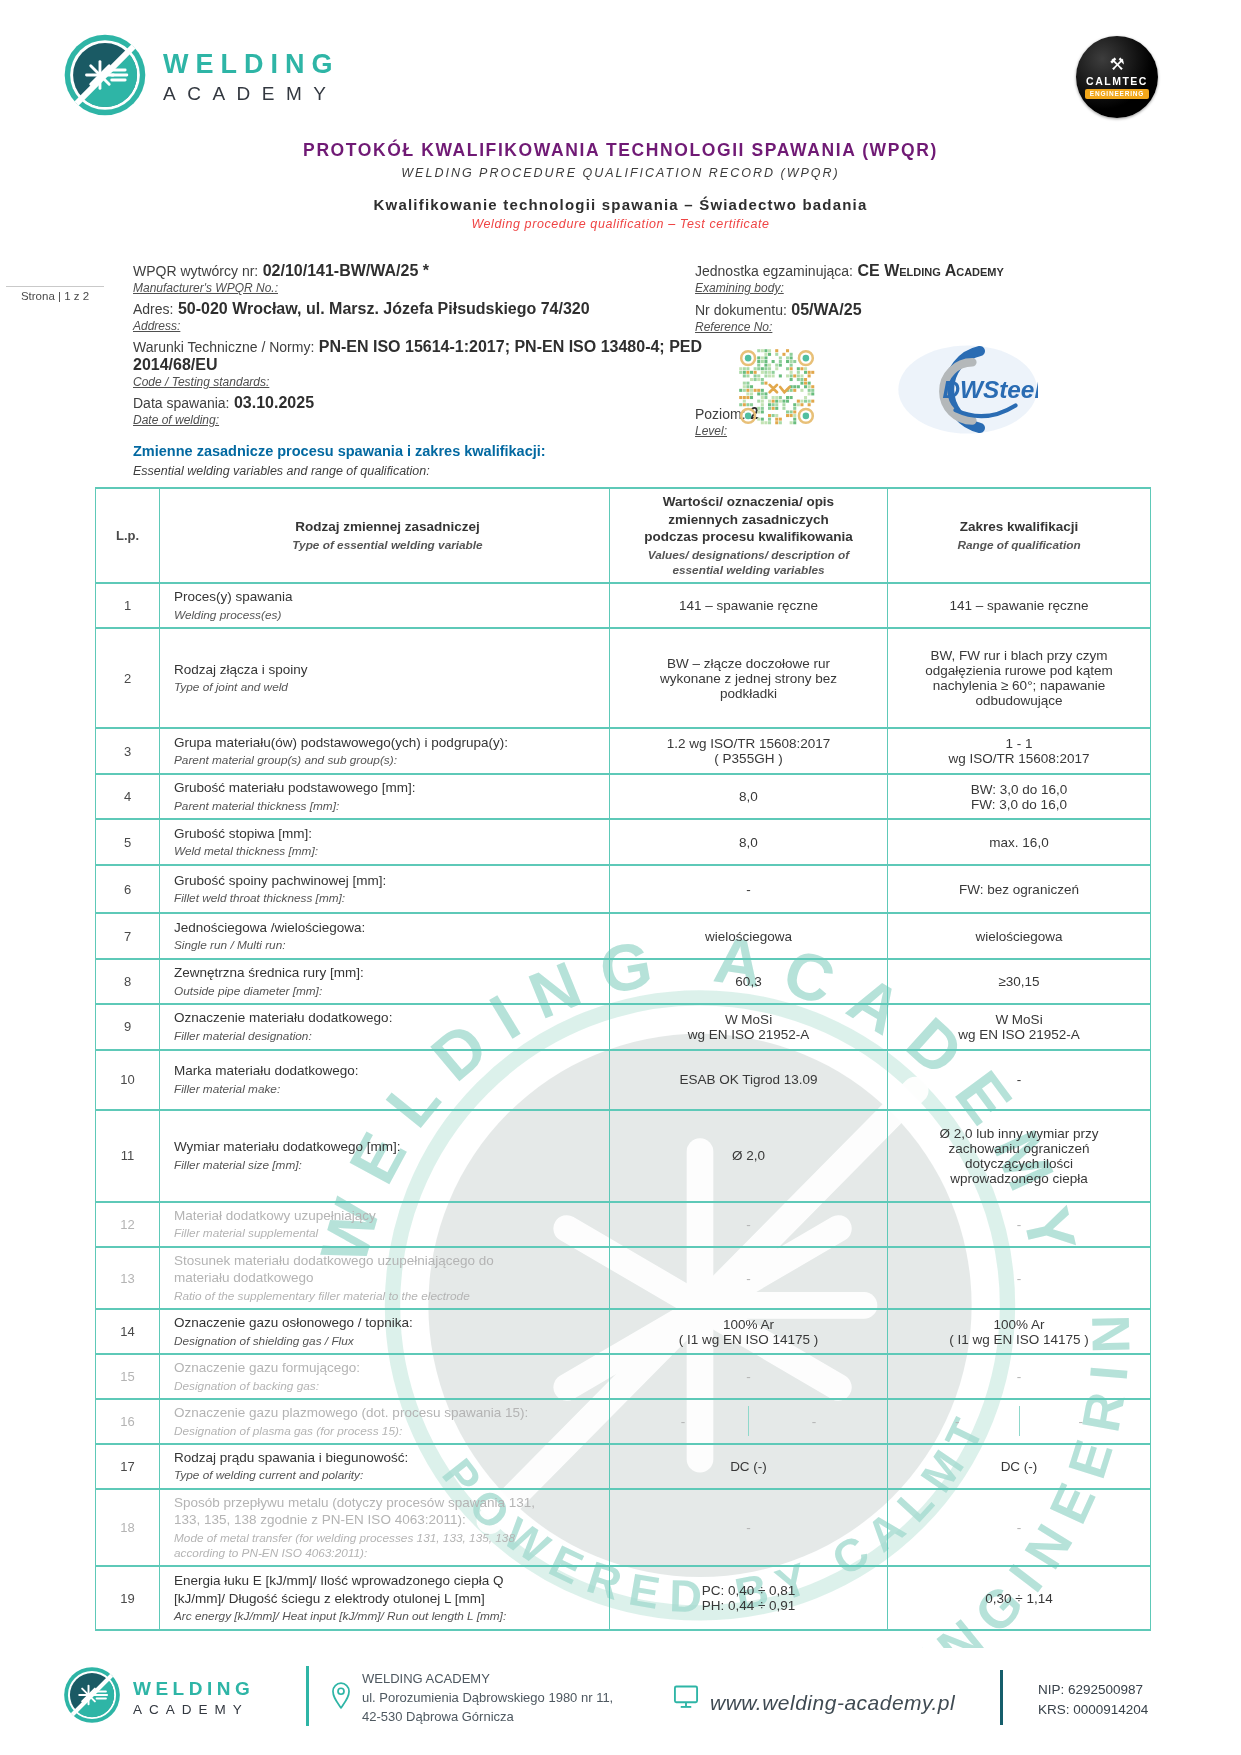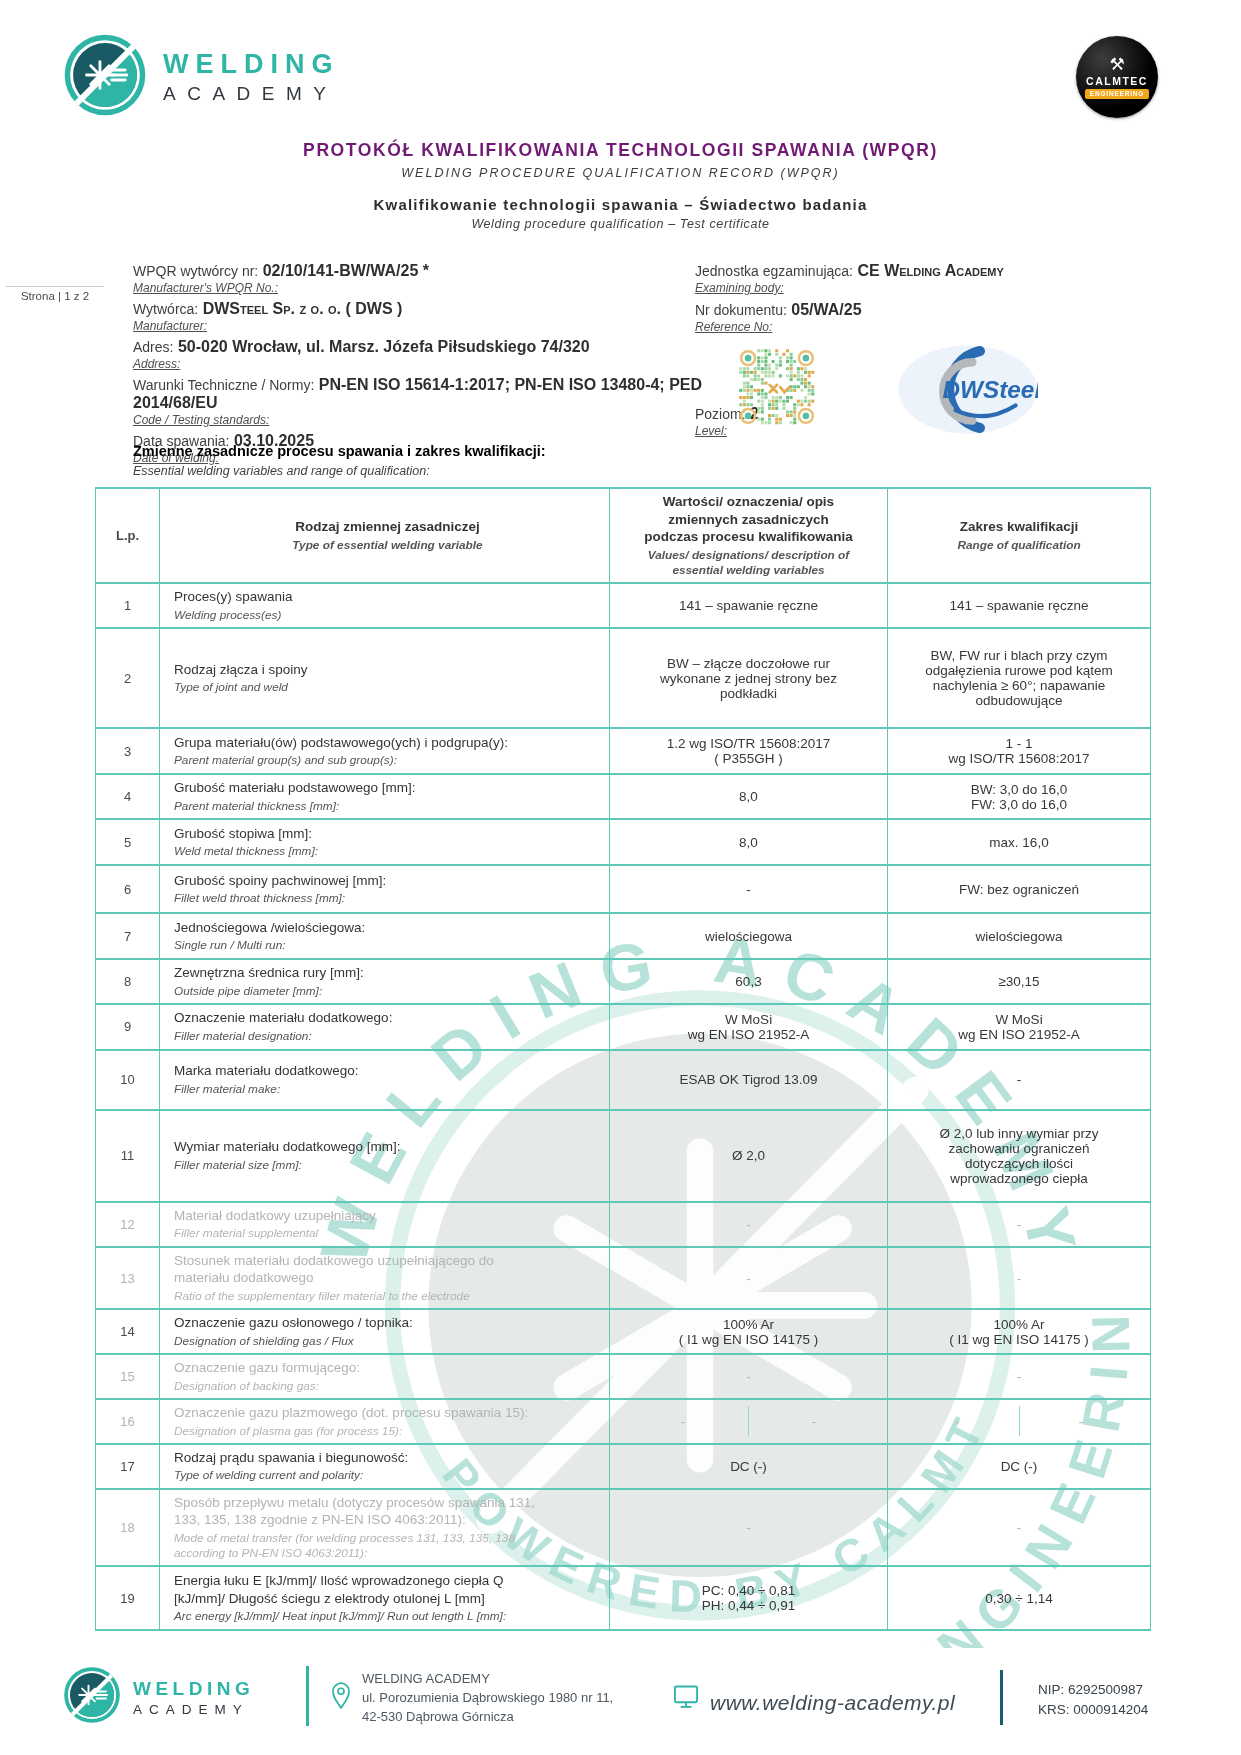--- a/index.html
+++ b/index.html
@@ -27,7 +27,7 @@
   .t-pl{font-size:17.5px;font-weight:bold;letter-spacing:1.6px;color:#701a75;}
   .t-en{font-size:12.5px;font-style:italic;letter-spacing:2px;color:#3c3c3c;margin-top:5px;}
   .t-pl2{font-size:15px;font-weight:bold;letter-spacing:1.2px;color:#2e2e2e;margin-top:16px;}
-  .t-en2{font-size:12.5px;font-style:italic;letter-spacing:.6px;color:#404040;margin-top:4px;}
+  .t-en2{font-size:12.5px;font-style:italic;letter-spacing:.6px;color:#ef4444;margin-top:4px;}
   
   .page-marker{position:absolute;left:6px;top:286px;width:98px;border-top:1px solid #c9c9c9;
     padding-top:3px;font-size:11.5px;color:#4a4a4a;text-align:center;}

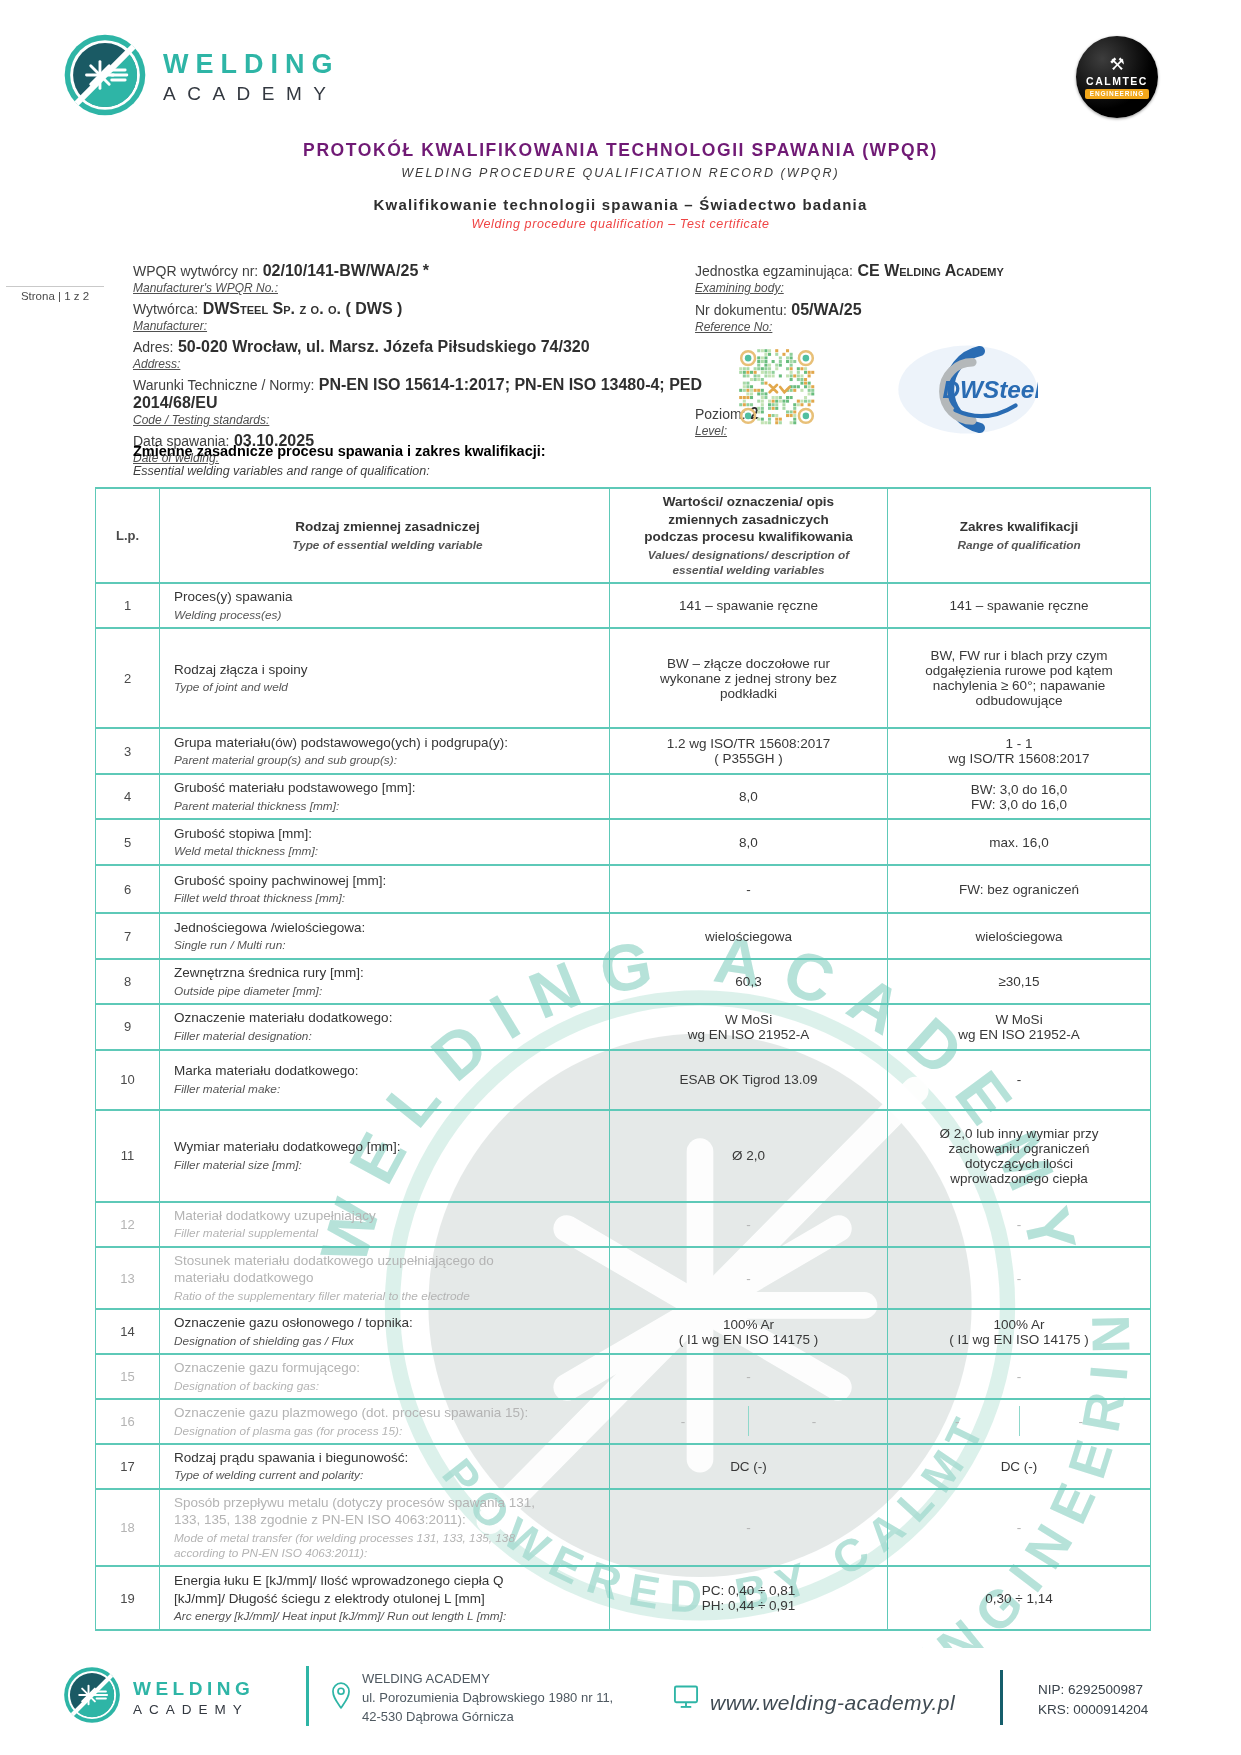--- a/index.html
+++ b/index.html
@@ -131,11 +131,6 @@
       <span class="lab">WPQR wytwórcy nr:</span>
       <span class="val">02/10/141-BW/WA/25 *</span>
       <div class="sub">Manufacturer's WPQR No.:</div>
-    </div>
-    <div class="item">
-      <span class="lab">Wytwórca:</span>
-      <span class="val smallcaps">DWSteel Sp. z o. o.  ( DWS )</span>
-      <div class="sub">Manufacturer:</div>
     </div>
     <div class="item">
       <span class="lab">Adres:</span>

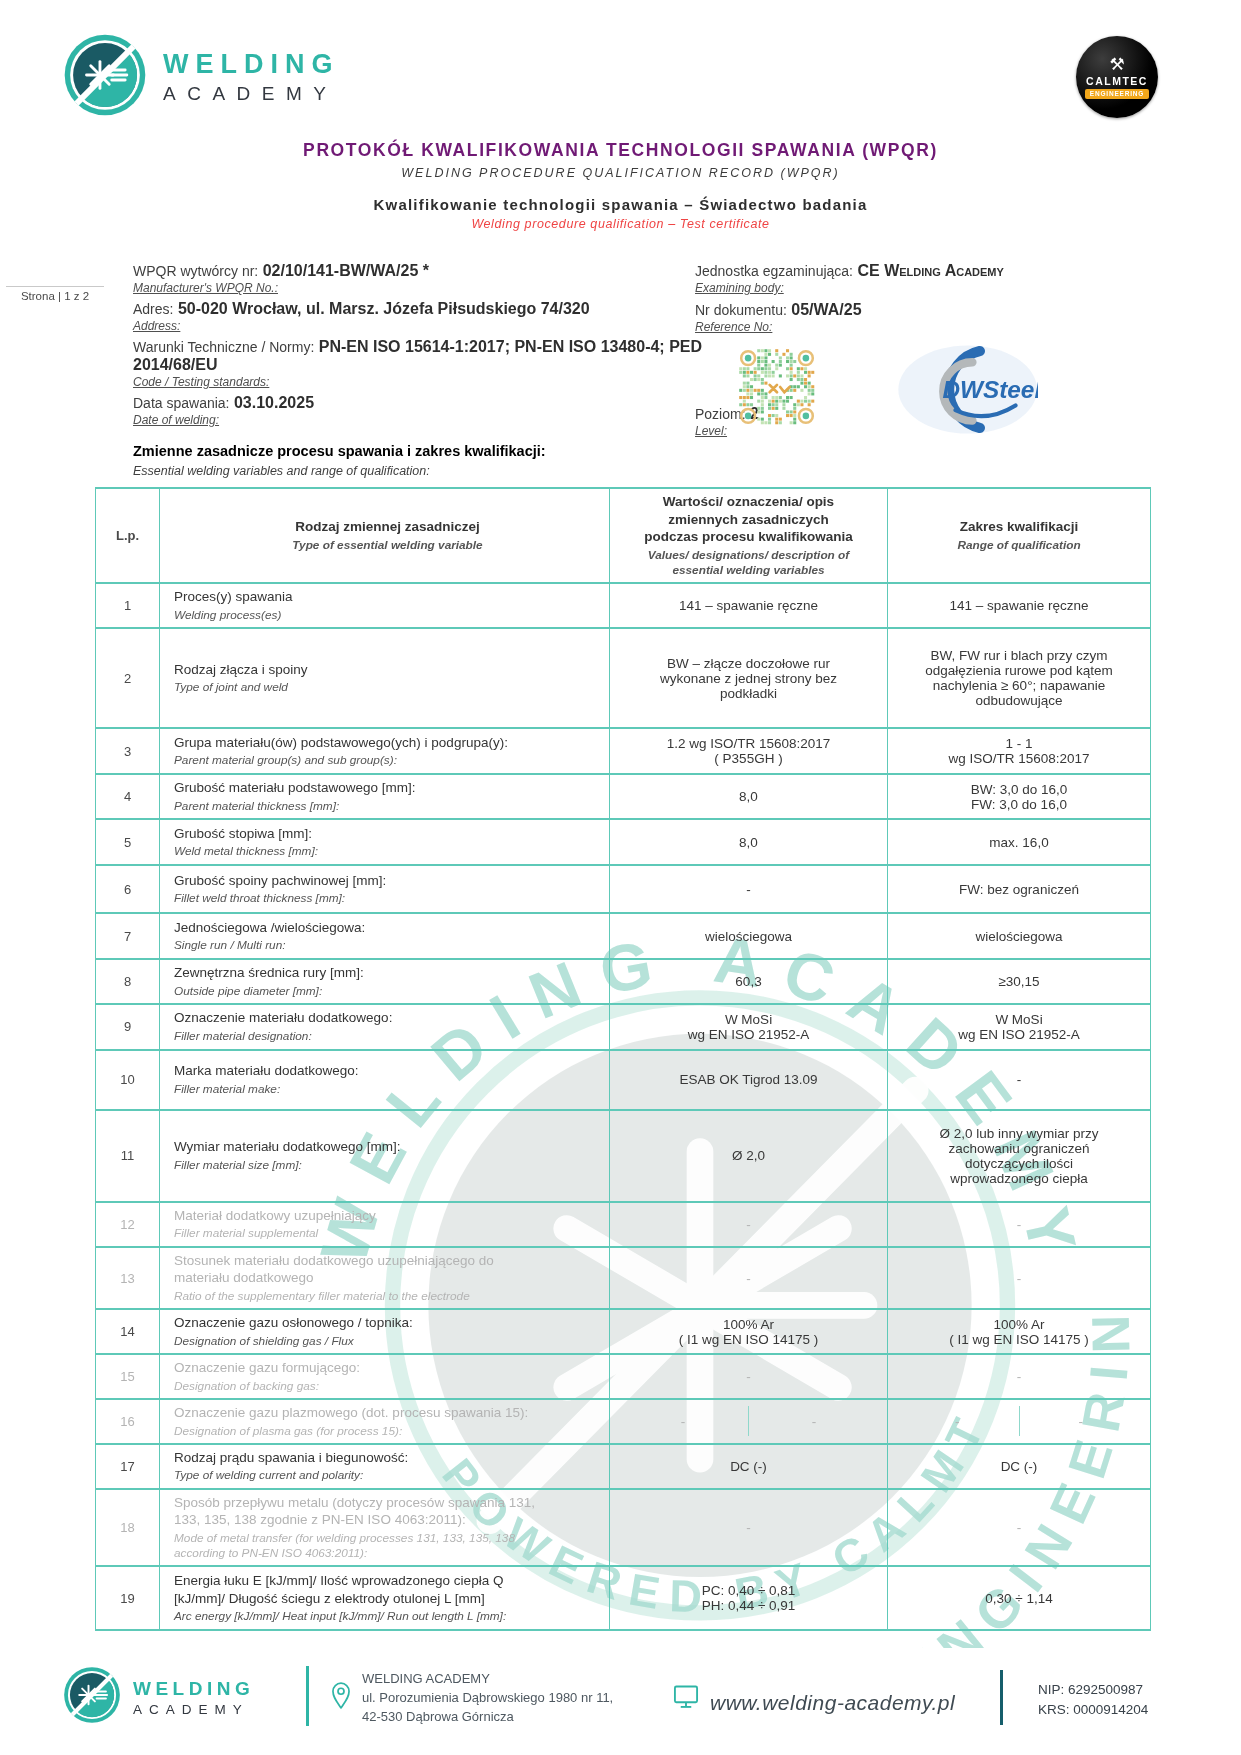--- a/index.html
+++ b/index.html
@@ -44,7 +44,7 @@
   .dwsteel{position:absolute;left:888px;top:80px;}
   
   .section-h{position:absolute;left:133px;top:442px;}
-  .section-h .pl{font-size:14.5px;font-weight:bold;color:#000000;}
+  .section-h .pl{font-size:14.5px;font-weight:bold;color:#0369a1;}
   .section-h .en{font-size:12.5px;font-style:italic;color:#3f3f3f;margin-top:2px;}
   
   .watermark{position:absolute;left:290px;top:880px;z-index:0;pointer-events:none;}

